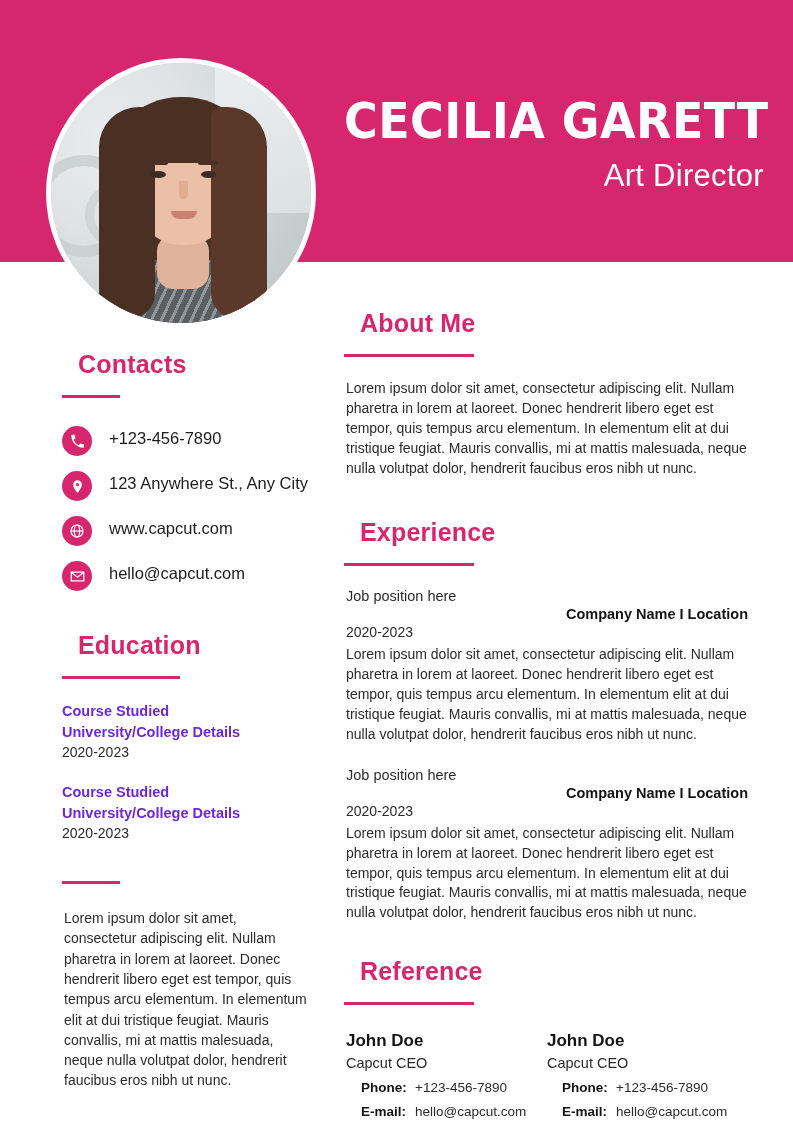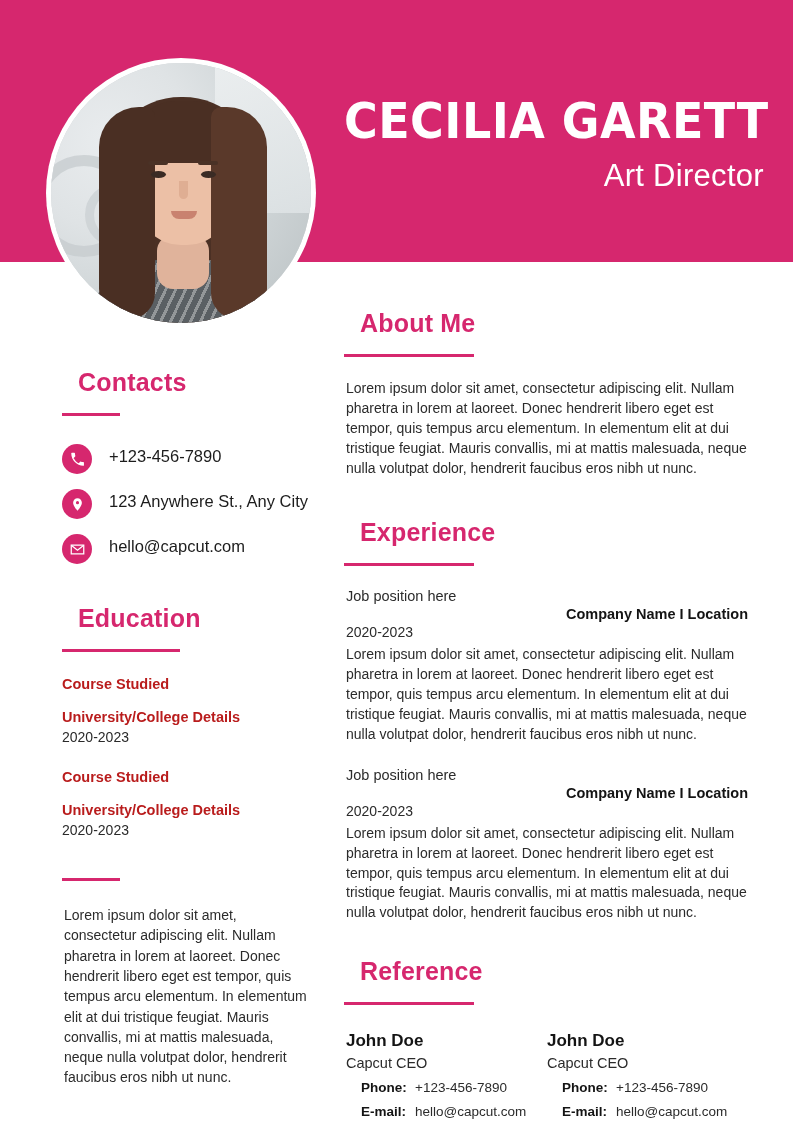--- a/index.html
+++ b/index.html
@@ -225,7 +225,7 @@
   .left-col {
     position: absolute;
     left: 62px;
-    top: 352px;
+    top: 334px;
     width: 250px;
   }
   .section-title {

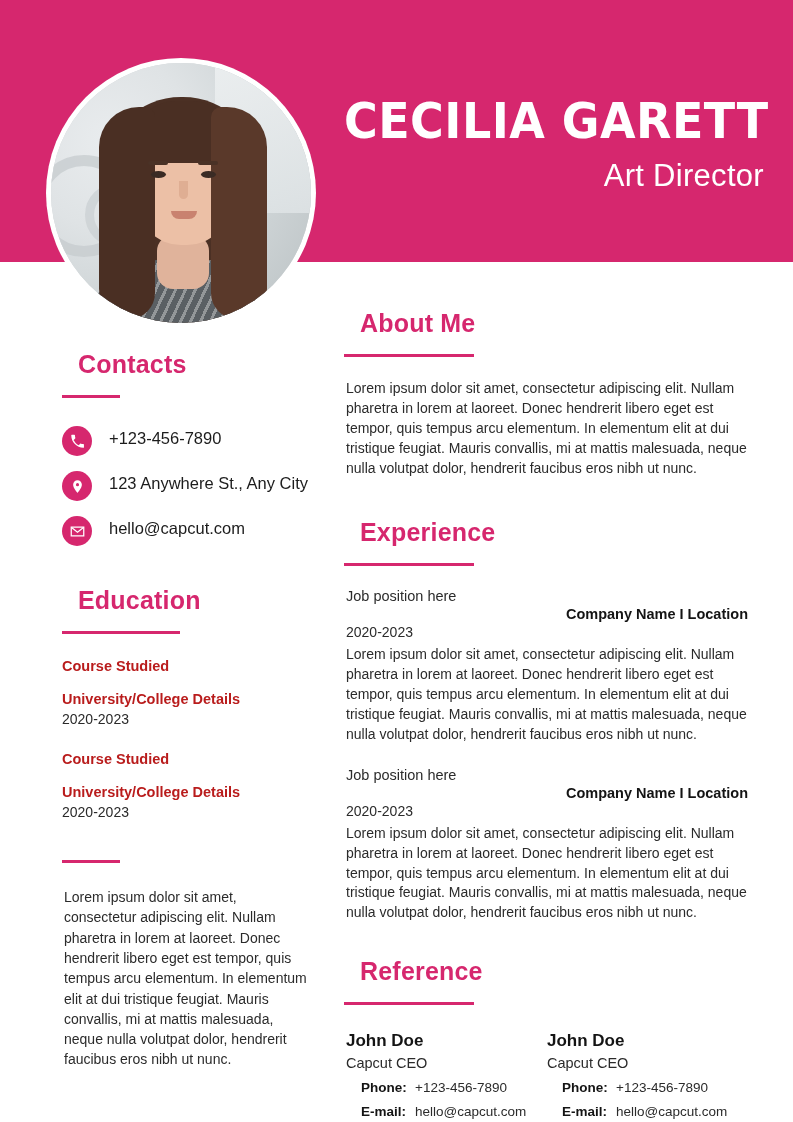--- a/index.html
+++ b/index.html
@@ -423,6 +423,16 @@
         <span class="c-text">123 Anywhere St., Any City</span>
       </div>
 
+      <div class="contact-row">
+        <span class="c-icon">
+          <svg width="16" height="16" viewBox="0 0 24 24" fill="none" stroke="#ffffff" stroke-width="1.8">
+            <circle cx="12" cy="12" r="9"></circle>
+            <ellipse cx="12" cy="12" rx="4" ry="9"></ellipse>
+            <line x1="3" y1="12" x2="21" y2="12"></line>
+          </svg>
+        </span>
+        <span class="c-text">www.capcut.com</span>
+      </div>
 
       <div class="contact-row">
         <span class="c-icon">

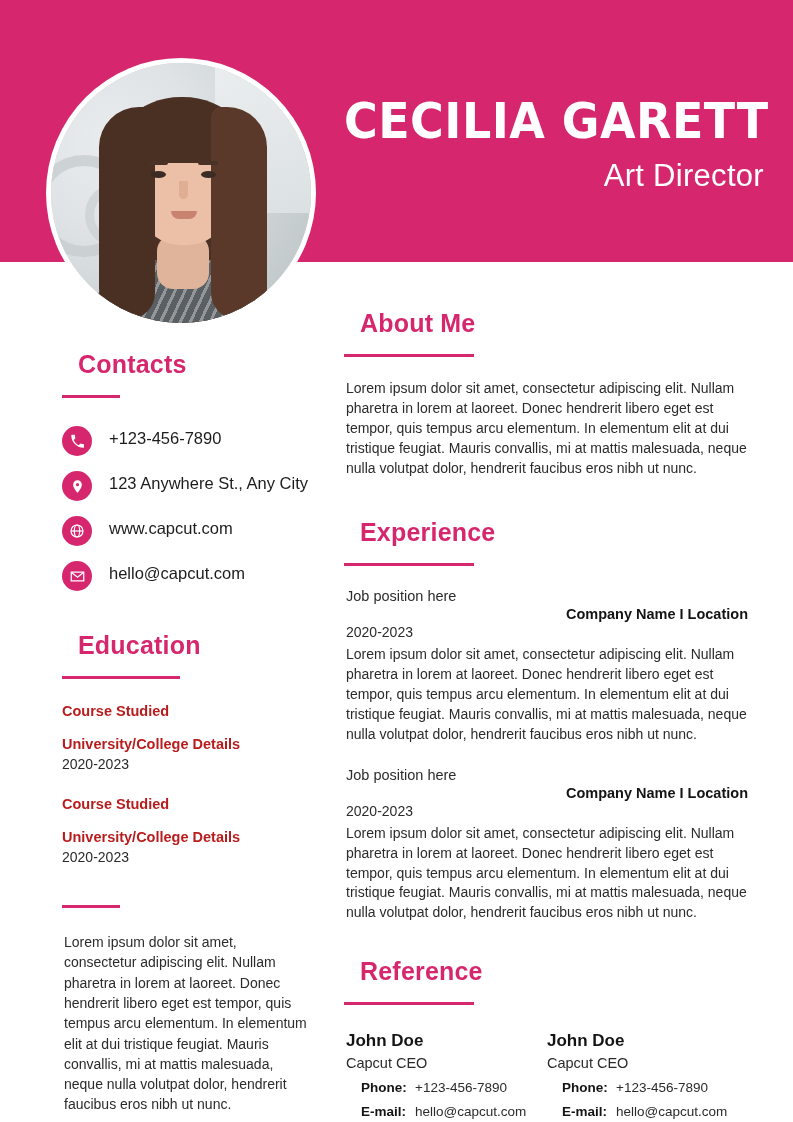--- a/index.html
+++ b/index.html
@@ -278,9 +278,8 @@
   .edu-line1, .edu-line2 {
     font-size: 14.5px;
     font-weight: bold;
-    color: #b91c1c;
+    color: #6d28d9;
     line-height: 1.45;
-    margin-top: 12px;
   }
   .edu-dates {
     font-size: 14px;

